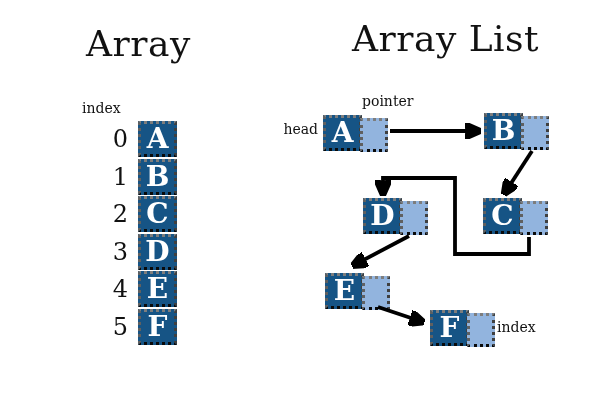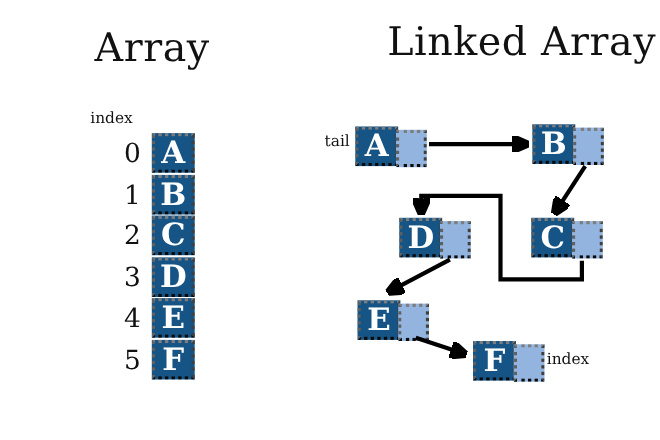--- a/index.html
+++ b/index.html
@@ -65,7 +65,7 @@
 <div class="canvas">
 
   <div class="title title-array">Array</div>
-  <div class="title title-linked">Linked Array</div>
+  <div class="title title-linked">Array List</div>
 
   <div class="small-label index-label">index</div>
 

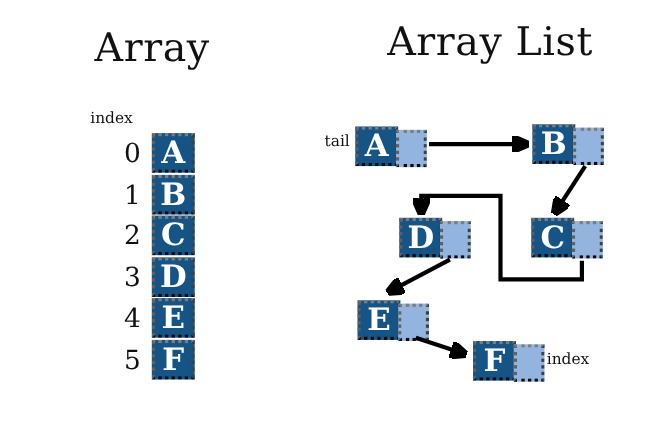--- a/index.html
+++ b/index.html
@@ -97,6 +97,7 @@
   </div>
 
   <div class="small-label head-label">tail</div>
+  <div class="small-label pointer-label">pointer</div>
   <div class="small-label tail-label">index</div>
 
   <div class="node node-a">

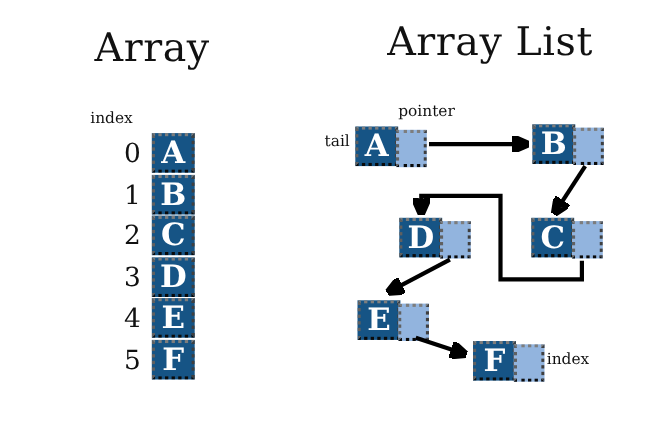--- a/index.html
+++ b/index.html
@@ -96,7 +96,7 @@
     </div>
   </div>
 
-  <div class="small-label head-label">tail</div>
+  <div class="small-label head-label">head</div>
   <div class="small-label pointer-label">pointer</div>
   <div class="small-label tail-label">index</div>
 

